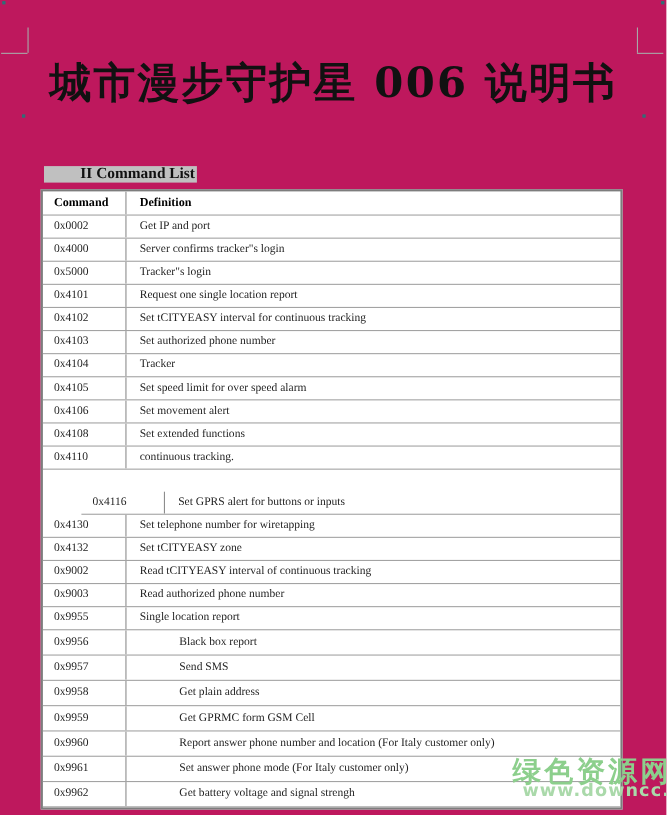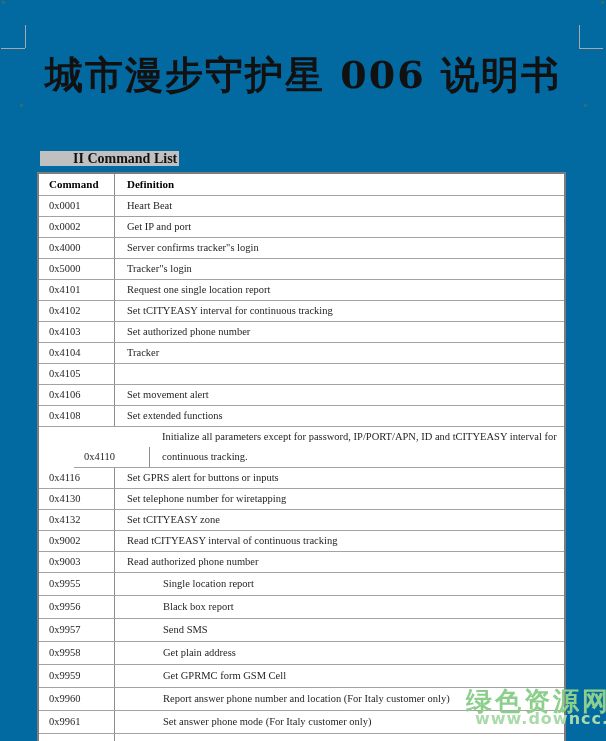--- a/index.html
+++ b/index.html
@@ -6,7 +6,7 @@
   .page{
     position:relative;
     width:606px;height:741px;
-    background:#0369a1;
+    background:#be185d;
     overflow:hidden;
     font-family:"Liberation Serif", serif;
     color:#1f1f1f;

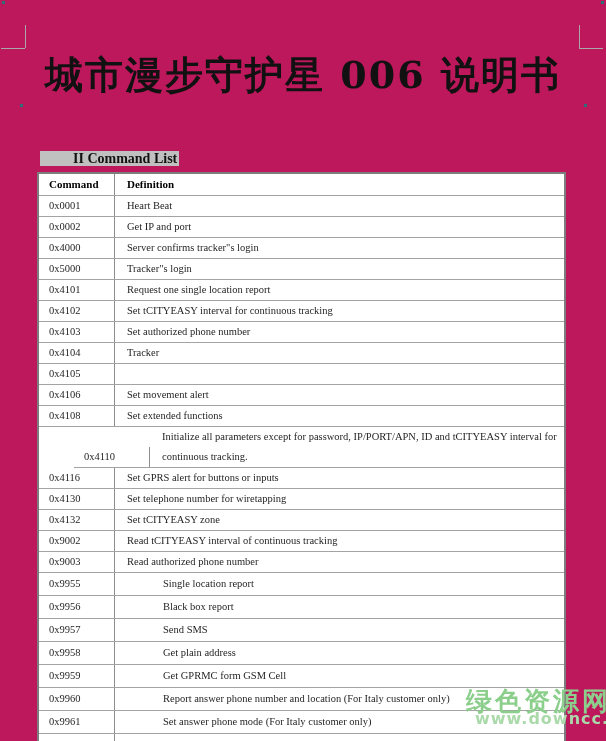--- a/index.html
+++ b/index.html
@@ -131,10 +131,6 @@
       <div class="cell-def">Definition</div>
     </div>
 
-  <div class="t-row">
-    <div class="cell-cmd">0x0001</div>
-    <div class="cell-def">Heart Beat</div>
-  </div>
 
   <div class="t-row">
     <div class="cell-cmd">0x0002</div>

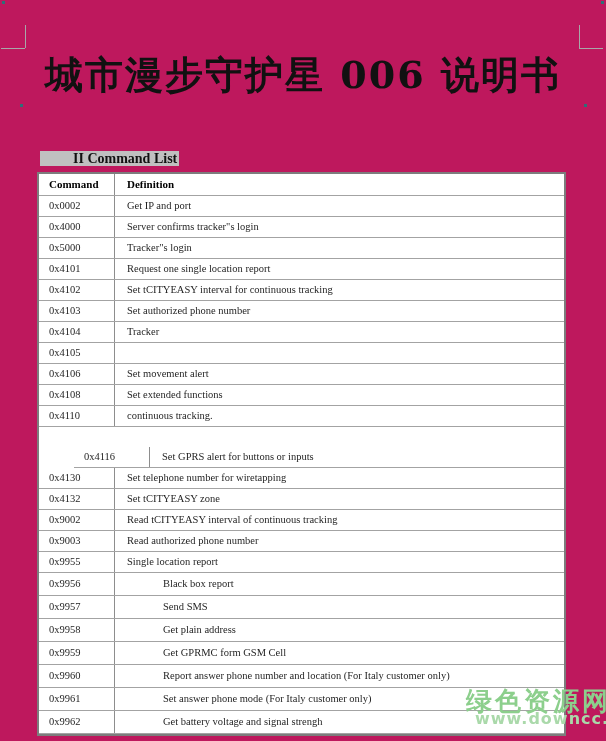--- a/index.html
+++ b/index.html
@@ -169,6 +169,7 @@
 
   <div class="t-row">
     <div class="cell-cmd">0x4105</div>
+    <div class="cell-def">Set speed limit for over speed alarm</div>
   </div>
 
   <div class="t-row">

